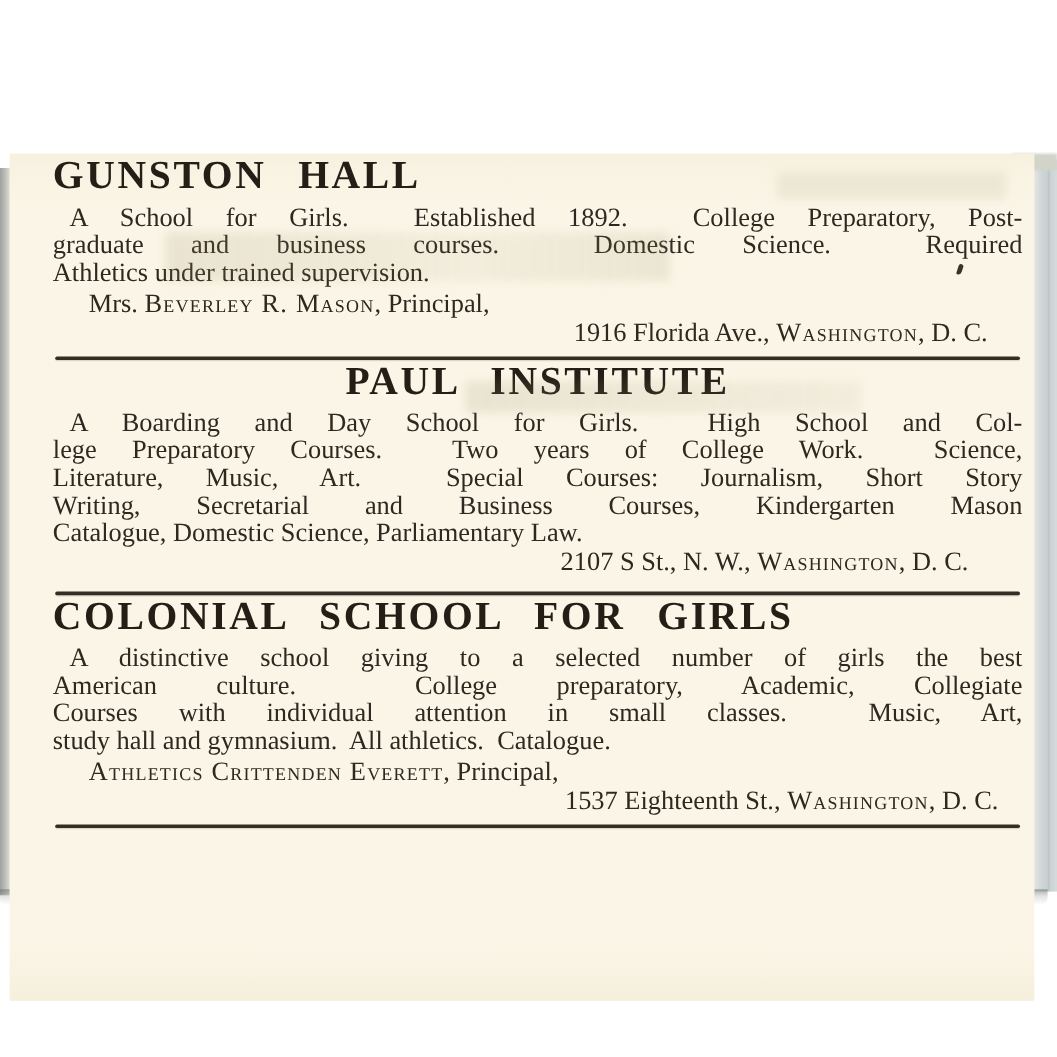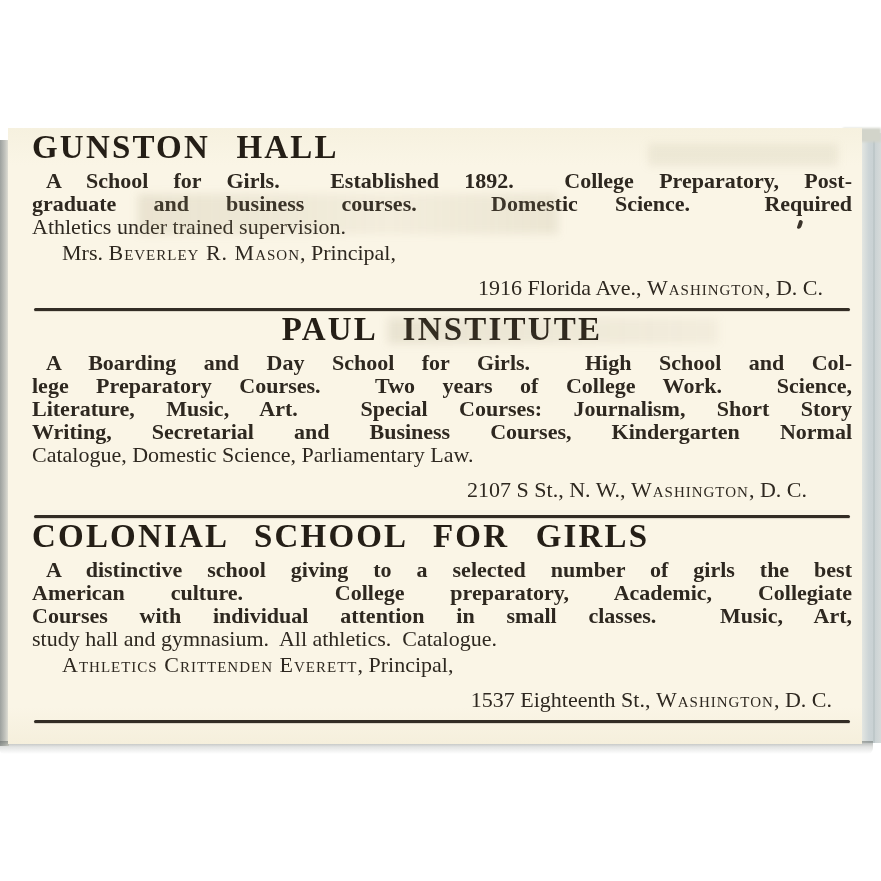--- a/index.html
+++ b/index.html
@@ -38,10 +38,10 @@
   }
   
   .paper{
-    position:absolute;left:8px;top:128px;width:854px;height:616px;
+    position:absolute;left:8px;top:128px;width:854px;height:706px;
     background:linear-gradient(to bottom,#f6f1df 0%,#faf5e6 6%,#faf5e6 94%,#f5efdc 100%);
     box-sizing:border-box;
-    padding:1px 10px 0 24px;
+    padding:1px 10px 0 36px;
     color:#2e2820;
   }
   

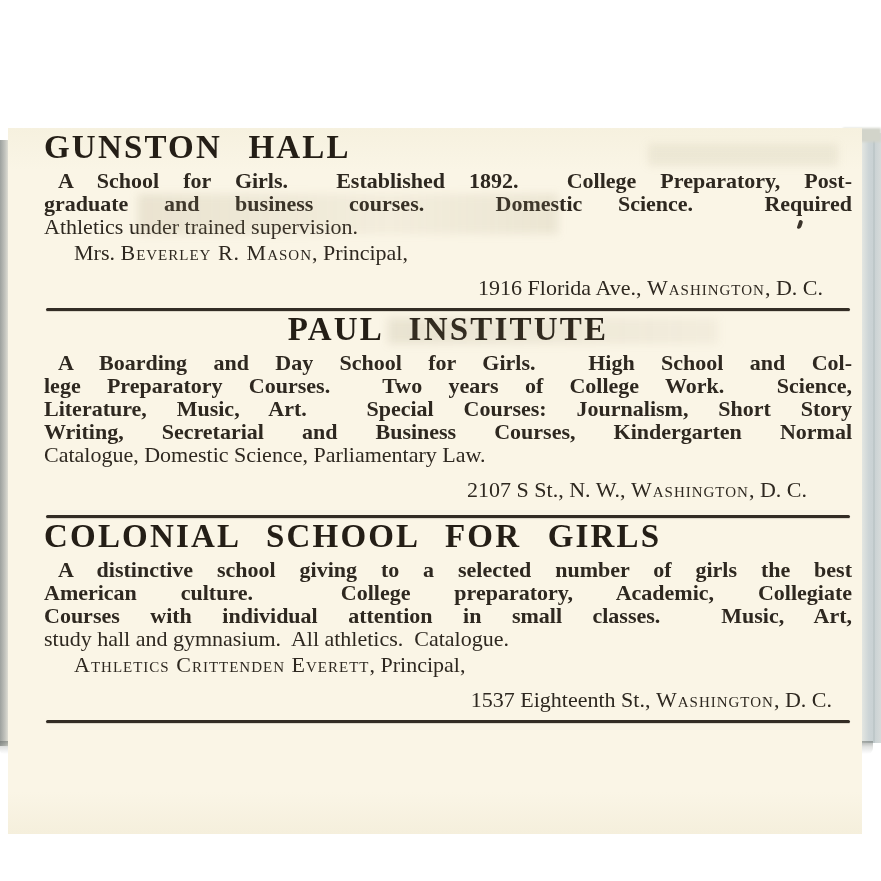--- a/index.html
+++ b/index.html
@@ -69,7 +69,7 @@
     white-space:nowrap;
   }
   .para .line{white-space:normal;}
-  .j{text-align:justify;text-align-last:justify;font-weight:bold;}
+  .j{text-align:justify;text-align-last:justify;}
   .indent{text-indent:14px;}
   .sig{padding-left:30px;margin-top:3px;}
   .addr{text-align:right;margin-top:12px;}

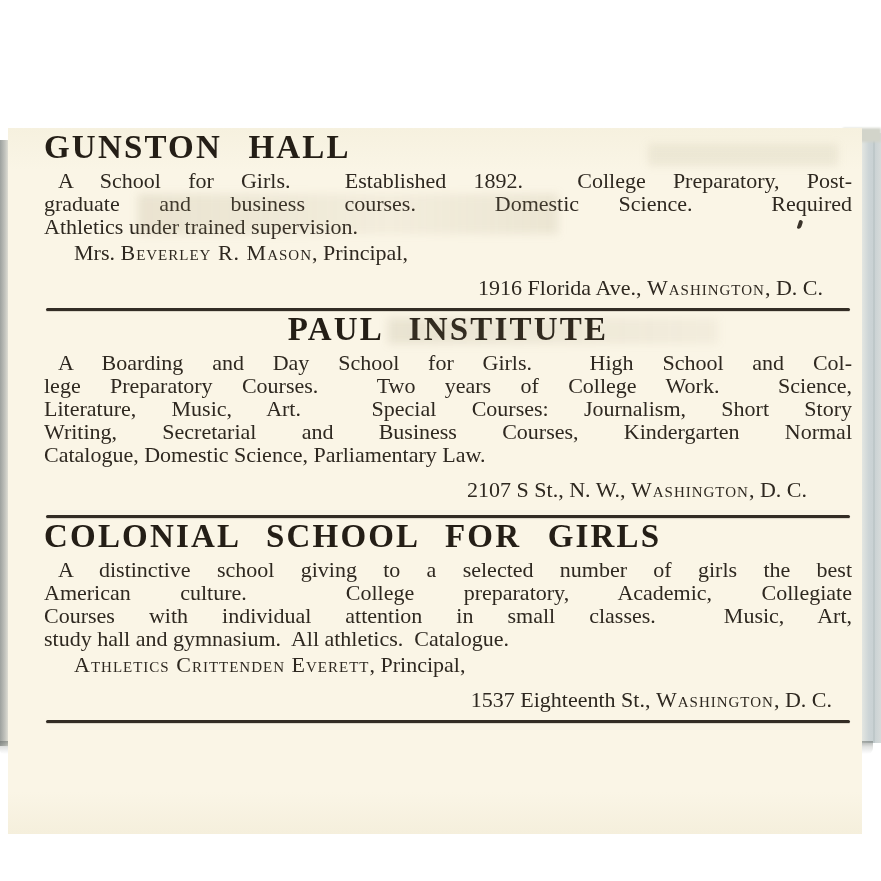--- a/index.html
+++ b/index.html
@@ -72,7 +72,7 @@
   .j{text-align:justify;text-align-last:justify;}
   .indent{text-indent:14px;}
   .sig{padding-left:30px;margin-top:3px;}
-  .addr{text-align:right;margin-top:12px;}
+  .addr{text-align:right;margin-top:1px;}
   .addr-g{padding-right:29px;}
   .addr-p{padding-right:45px;}
   .addr-c{padding-right:20px;}

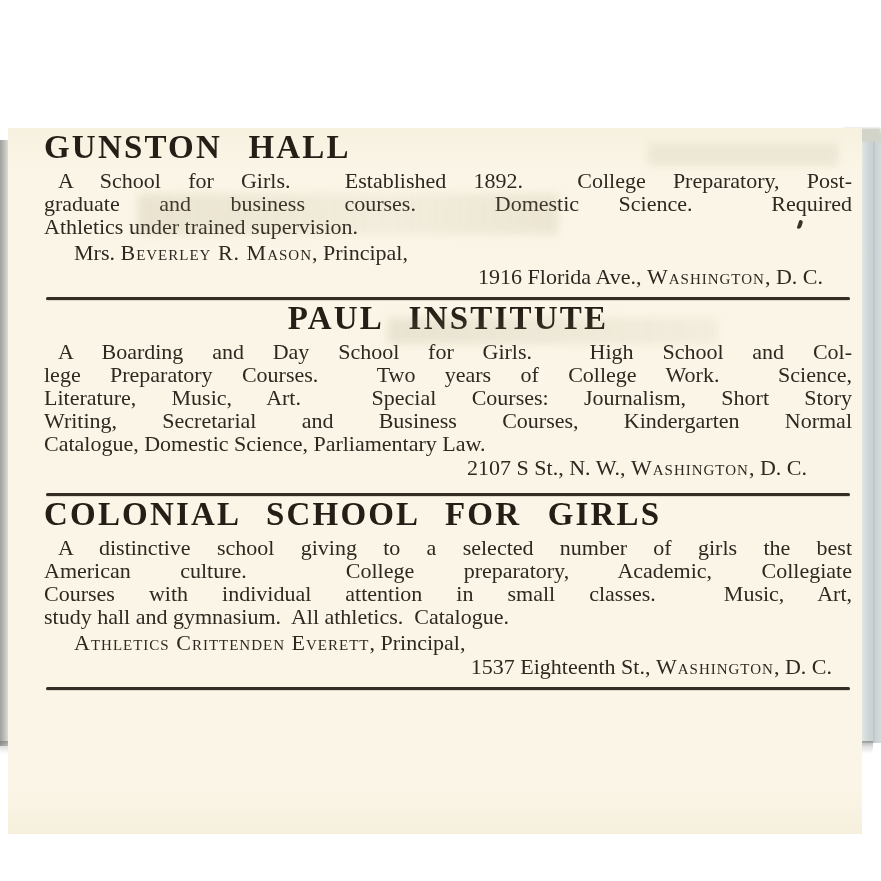--- a/index.html
+++ b/index.html
@@ -119,7 +119,7 @@
         <div class="line j indent">A Boarding and Day School for Girls.&nbsp; High School and Col-</div>
         <div class="line j">lege Preparatory Courses.&nbsp; Two years of College Work.&nbsp; Science,</div>
         <div class="line j">Literature, Music, Art.&nbsp; Special Courses: Journalism, Short Story</div>
-        <div class="line j">Writing, Secretarial and Business Courses, Kindergarten Normal</div>
+        <div class="line j">Writing, Secretarial and Business Courses, Kindergarten Mason</div>
         <div class="line">Catalogue, Domestic Science, Parliamentary Law.</div>
       </div>
       <div class="line addr addr-p"><span>2107 S St., N. W., </span><span class="sc">Washington</span><span>, D. C.</span></div>

